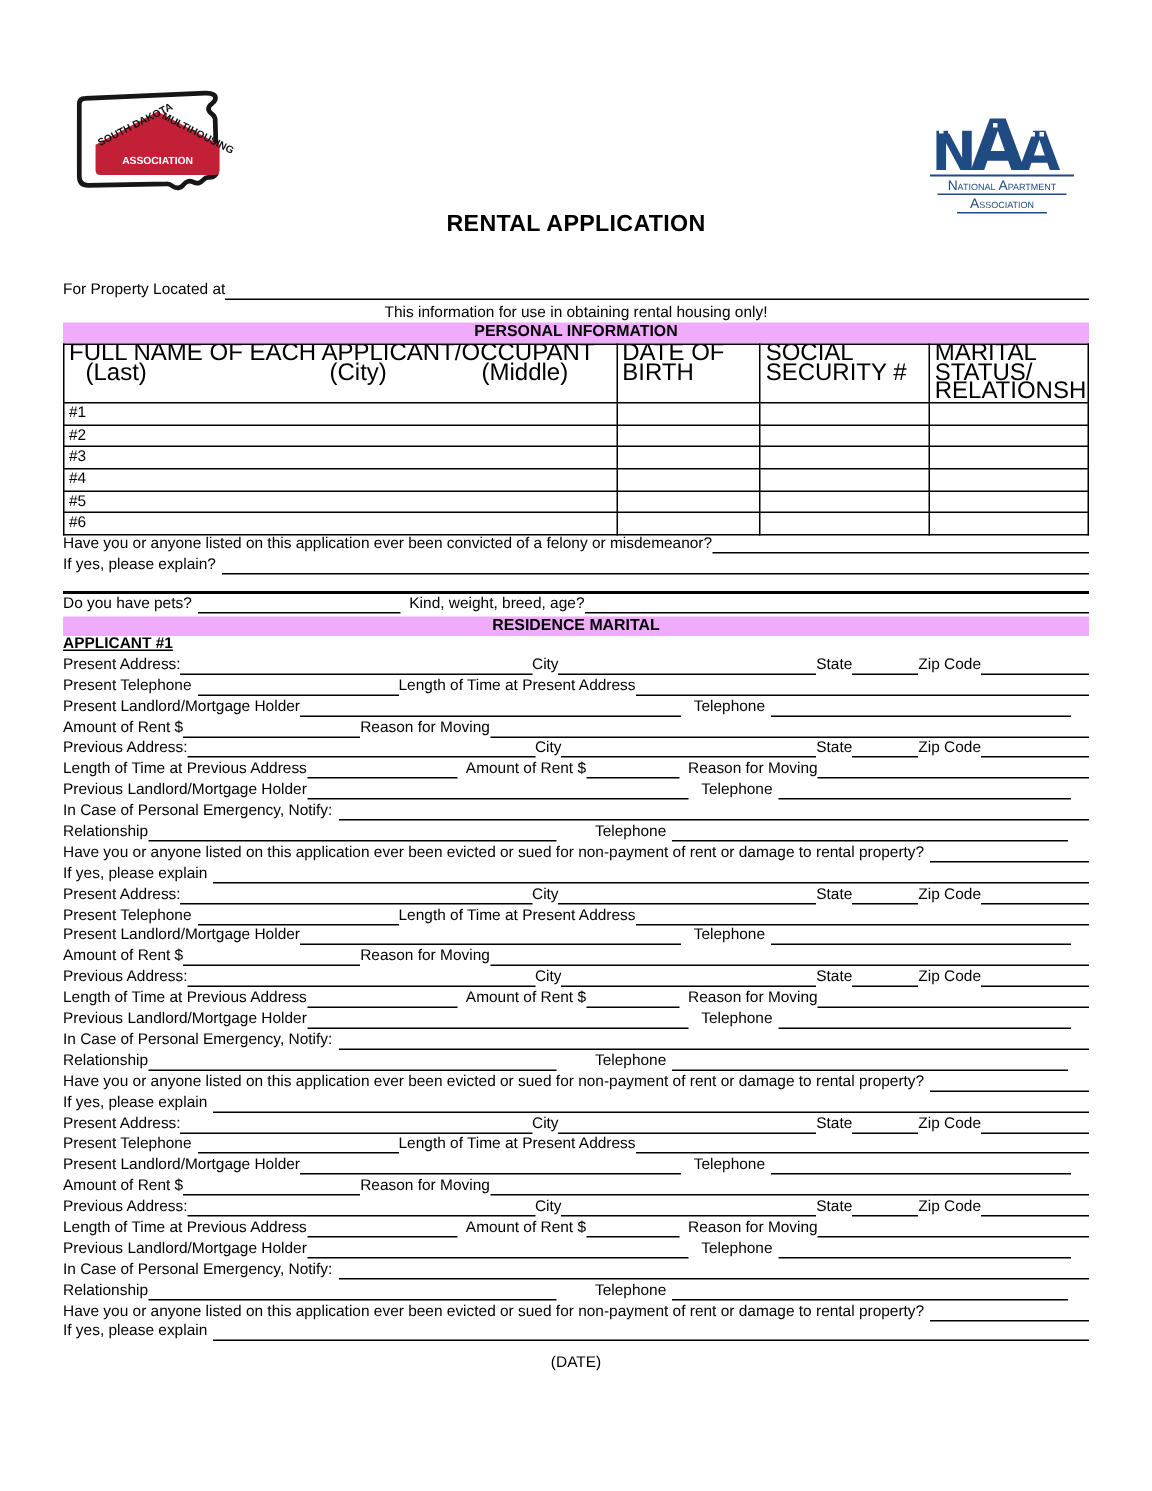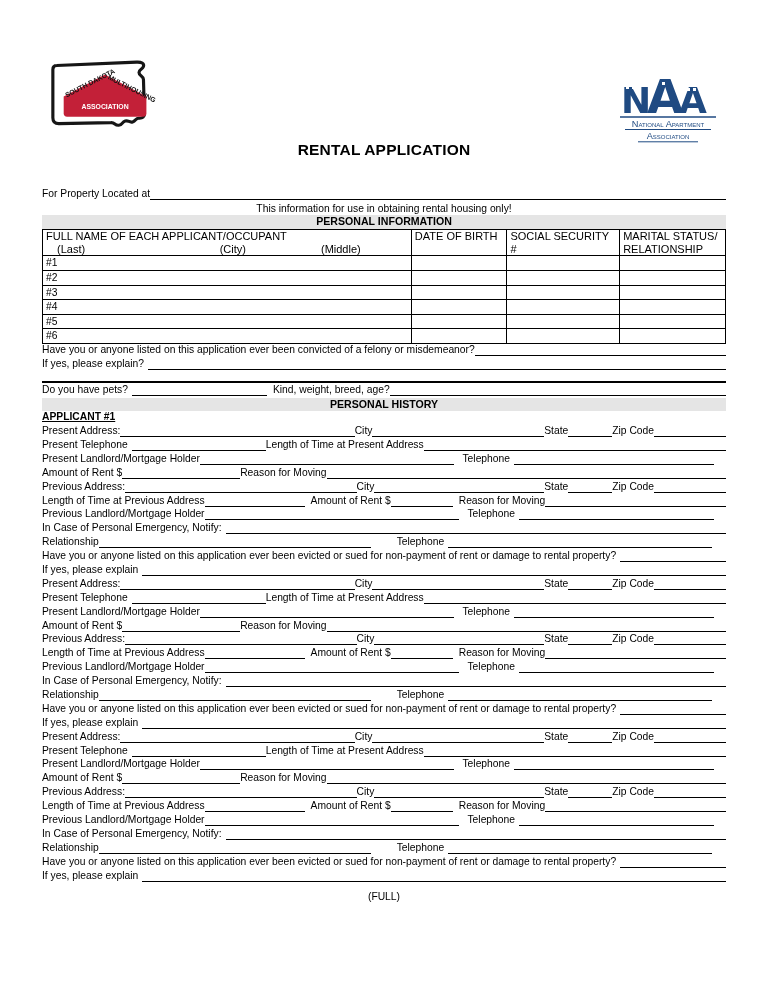--- a/index.html
+++ b/index.html
@@ -30,7 +30,7 @@
   .sp{margin-right:4px}
   .center-note { text-align:center; height:13.5px; line-height:13.5px; }
   .bar {
-    background:#e5e5e5; text-align:center; font-weight:bold;
+    background:#f0abfc; text-align:center; font-weight:bold;
     height:13.5px; line-height:13.5px; font-size:10.6px;
   }
   

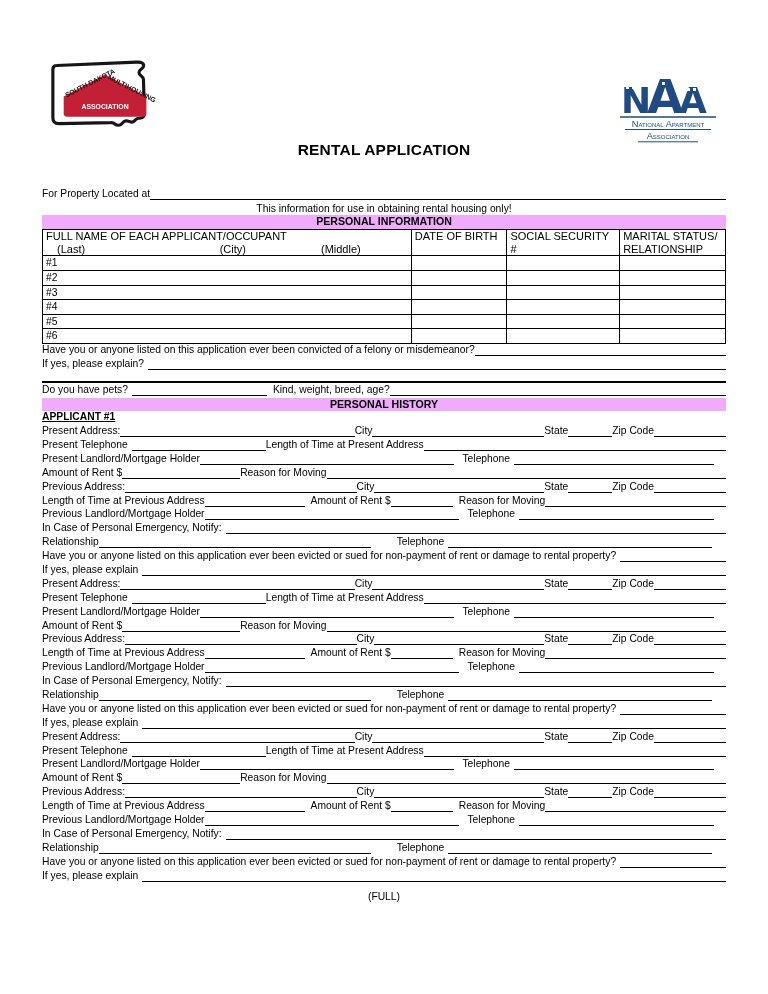--- a/index.html
+++ b/index.html
@@ -39,7 +39,7 @@
     border:1px solid #000; padding:0 3px; font-weight:normal;
     text-align:left; vertical-align:top; overflow:hidden;
   }
-  table.pi thead th { font-size:11px; line-height:12.8px; }
+  table.pi thead th { font-size:16px; line-height:12.8px; }
   table.pi tbody td { height:13.6px; line-height:13.6px; }
   .th-sub { position:relative; height:12.8px; }
   .sub-last { margin-left:11px; }

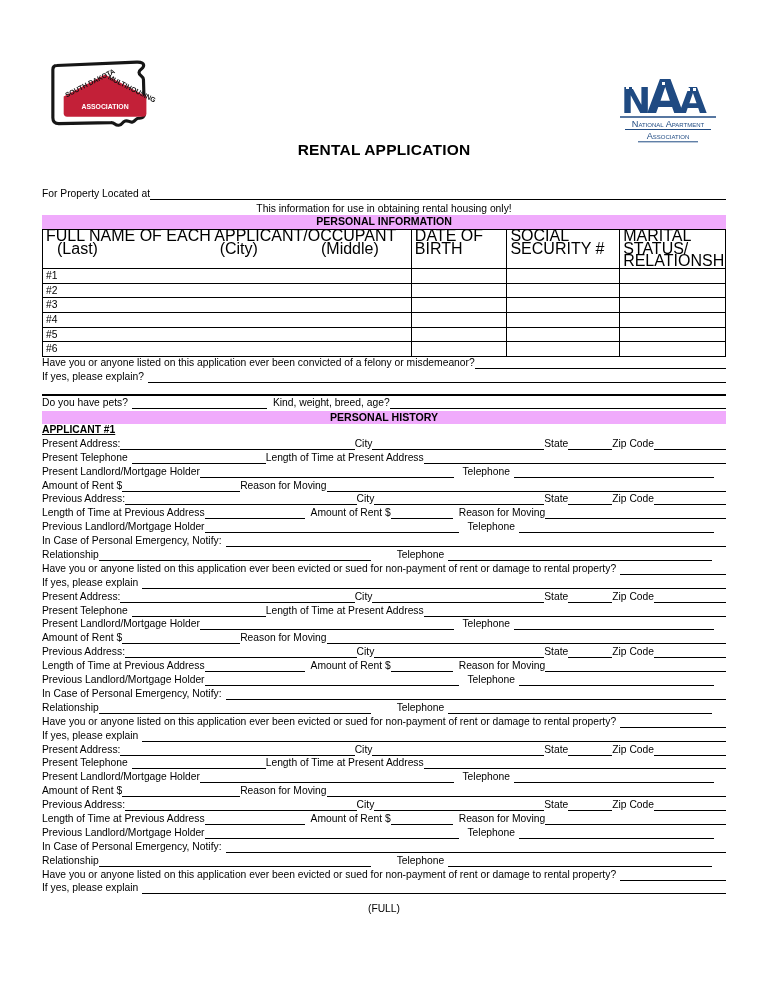--- a/index.html
+++ b/index.html
@@ -181,7 +181,7 @@
       <span class="bl grow"></span>
     </div>
 
-    <div class="bar">PERSONAL HISTORY</div>
+    <div class="bar">RESIDENCE MARITAL</div>
 
     <div id="applicants-host">
   <section class="applicant">

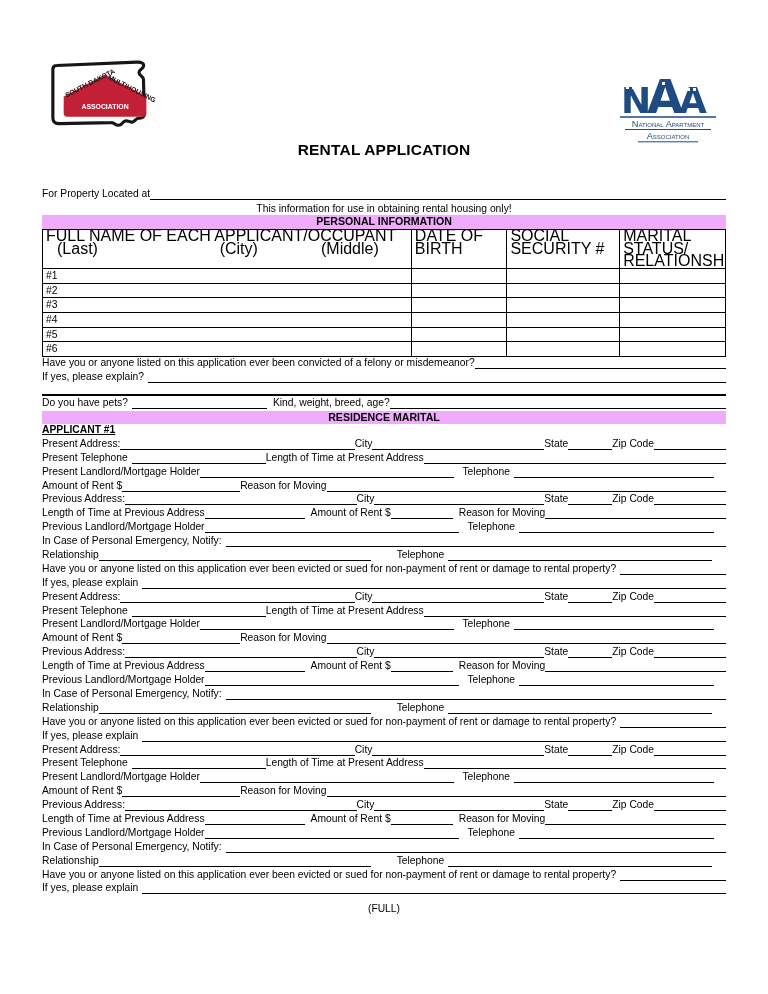--- a/index.html
+++ b/index.html
@@ -407,7 +407,7 @@
   </section>
 </div>
 
-    <div class="over">(FULL)</div>
+    <div class="over">(DATE)</div>
   </div>
 </div>
 

